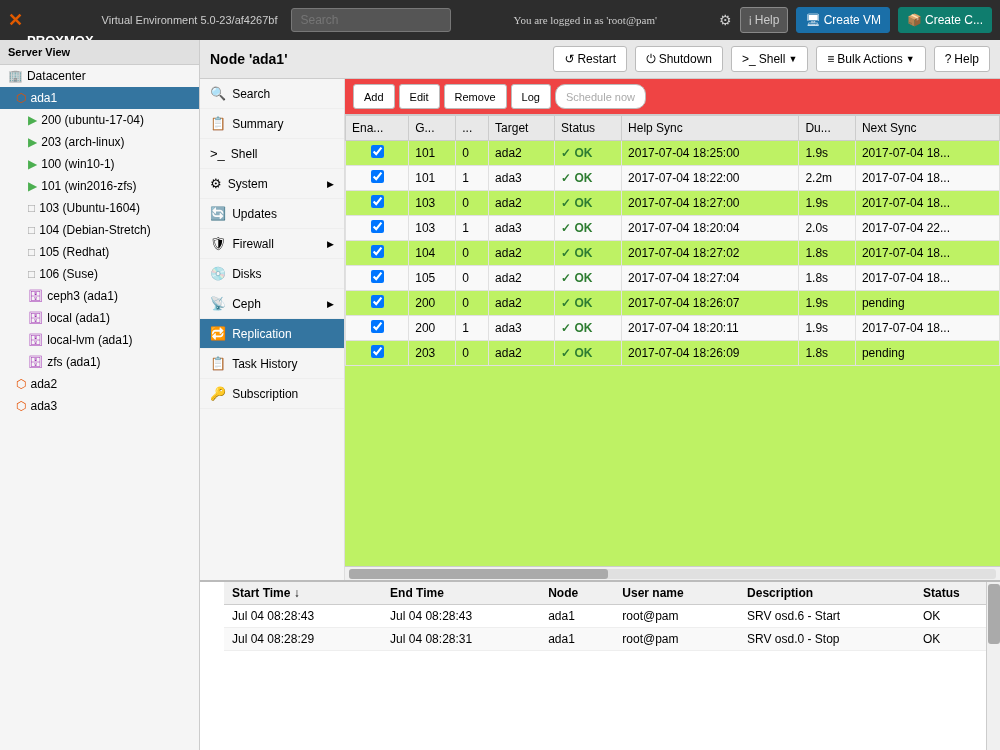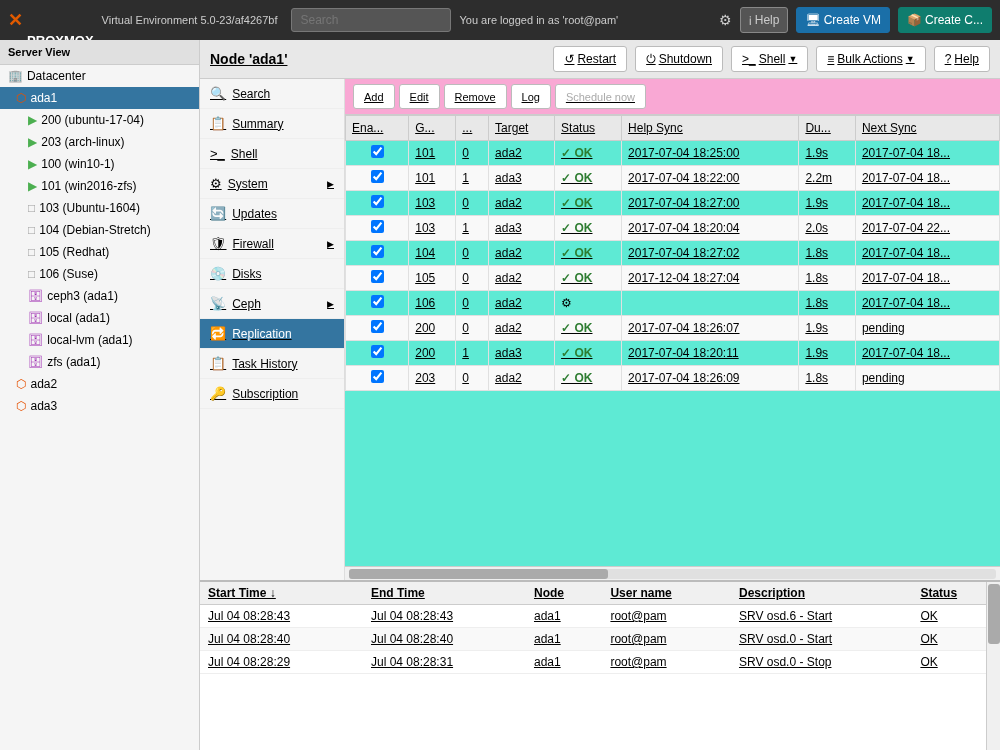--- a/index.html
+++ b/index.html
@@ -50,6 +50,8 @@
       color: #ccc;
       font-size: 11px;
       flex: 1;
+      text-align: center;
+      font-family: Liberation Serif, serif;
     }
     .topbar-btn {
       background: #555;

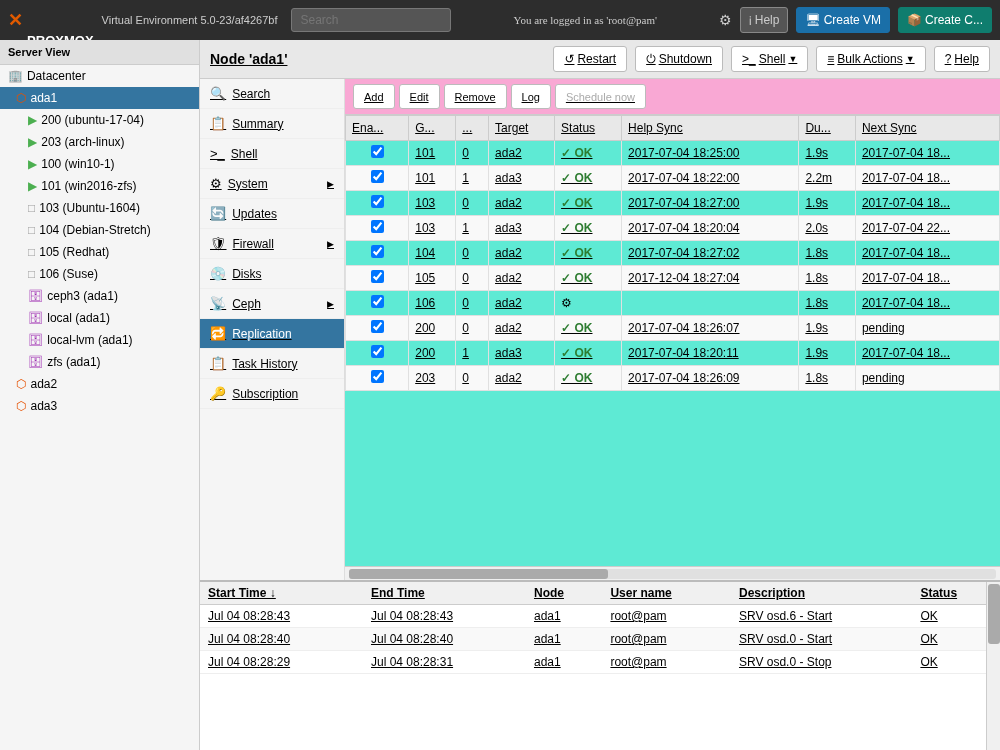--- a/index.html
+++ b/index.html
@@ -108,7 +108,6 @@
       flex: 1;
       flex-direction: column;
       overflow: hidden;
-      text-decoration: underline;
     }
 
     

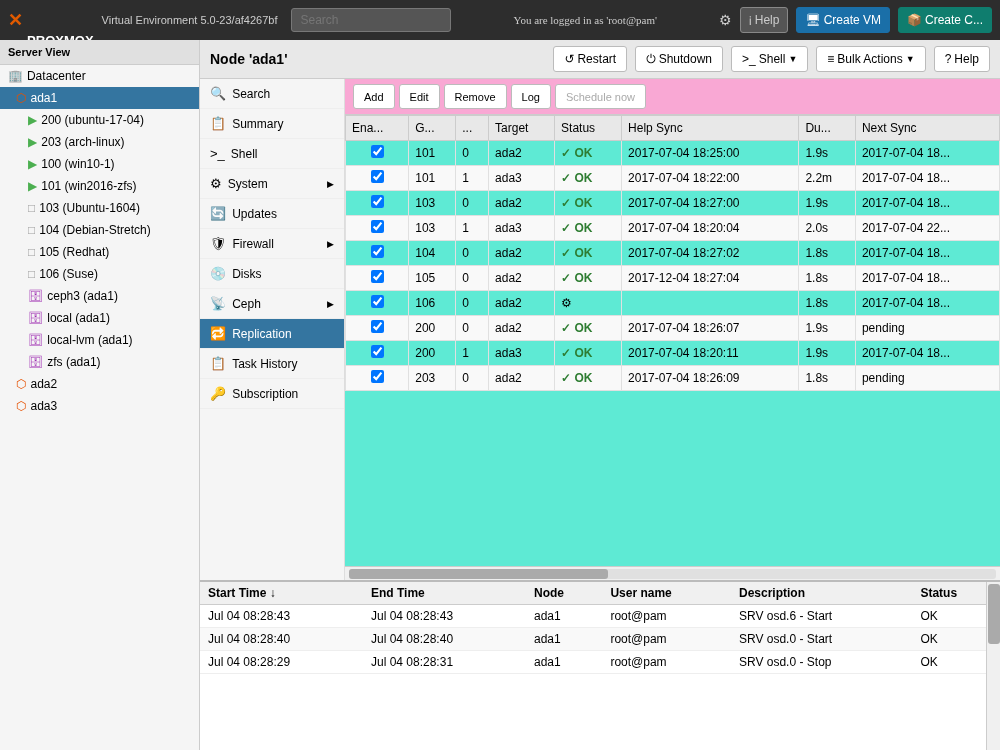--- a/index.html
+++ b/index.html
@@ -164,7 +164,7 @@
       overflow: hidden;
     }
     .toolbar {
-      background: #f9a8d4;
+      background: #ef4444;
       border-bottom: 1px solid #ccc;
       padding: 5px 8px;
       display: flex;

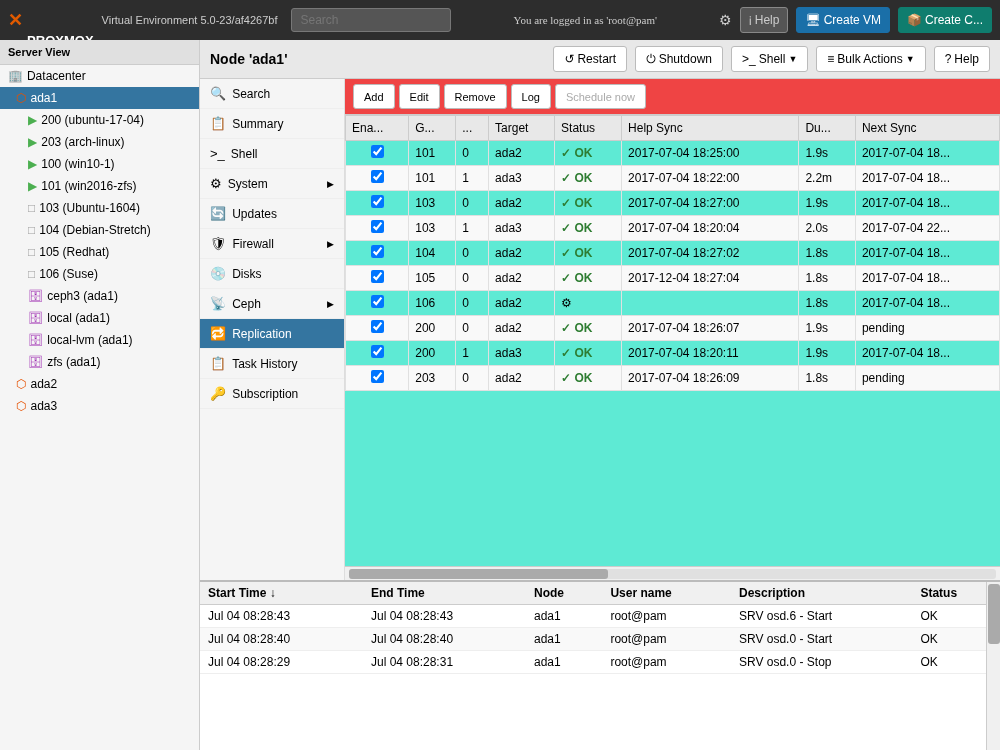--- a/index.html
+++ b/index.html
@@ -180,7 +180,7 @@
       font-size: 11px;
       height: 25px;
     }
-    .tool-btn.disabled { color: #aaa; cursor: default; }
+    .tool-btn.disabled { color: #aaa; cursor: default; border-radius: 10px; }
 
     
     .table-container {

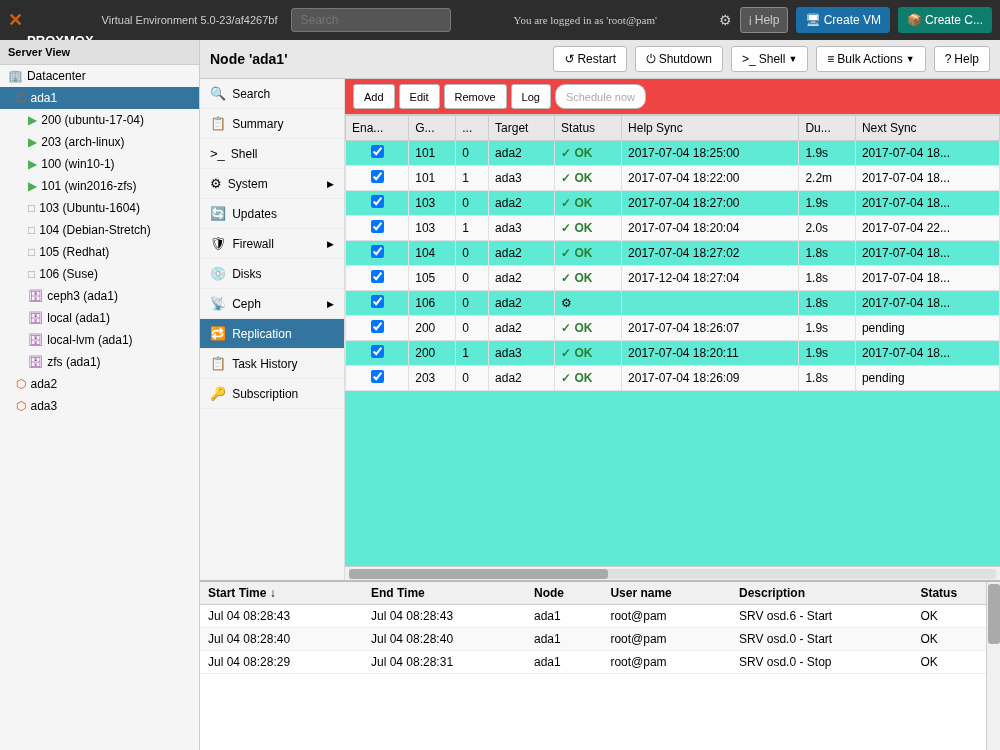--- a/index.html
+++ b/index.html
@@ -186,7 +186,7 @@
     .table-container {
       flex: 1;
       overflow: auto;
-      background: #5eead4;
+      background: #bef264;
     }
     table {
       width: 100%;

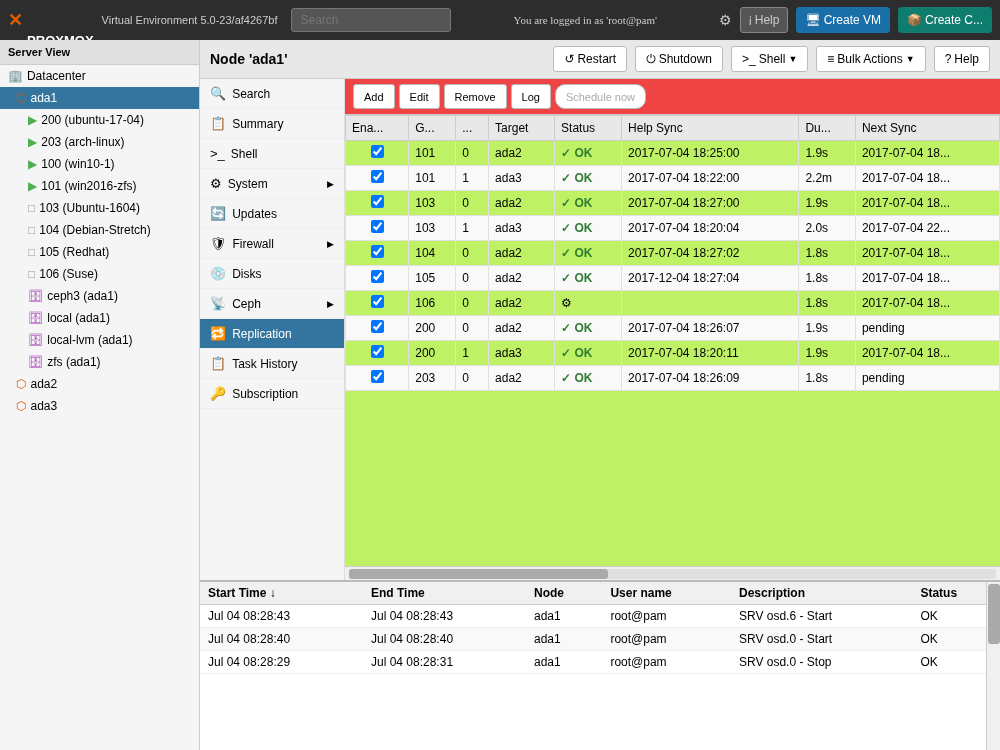--- a/index.html
+++ b/index.html
@@ -555,7 +555,7 @@
                   <td>0</td>
                   <td>ada2</td>
                   <td><span style="color:#2e7d32;font-weight:bold;">✓ OK</span></td>
-                  <td>2017-12-04 18:27:04</td>
+                  <td>2017-07-04 18:27:04</td>
                   <td>1.8s</td>
                   <td>2017-07-04 18...</td>
                 </tr>

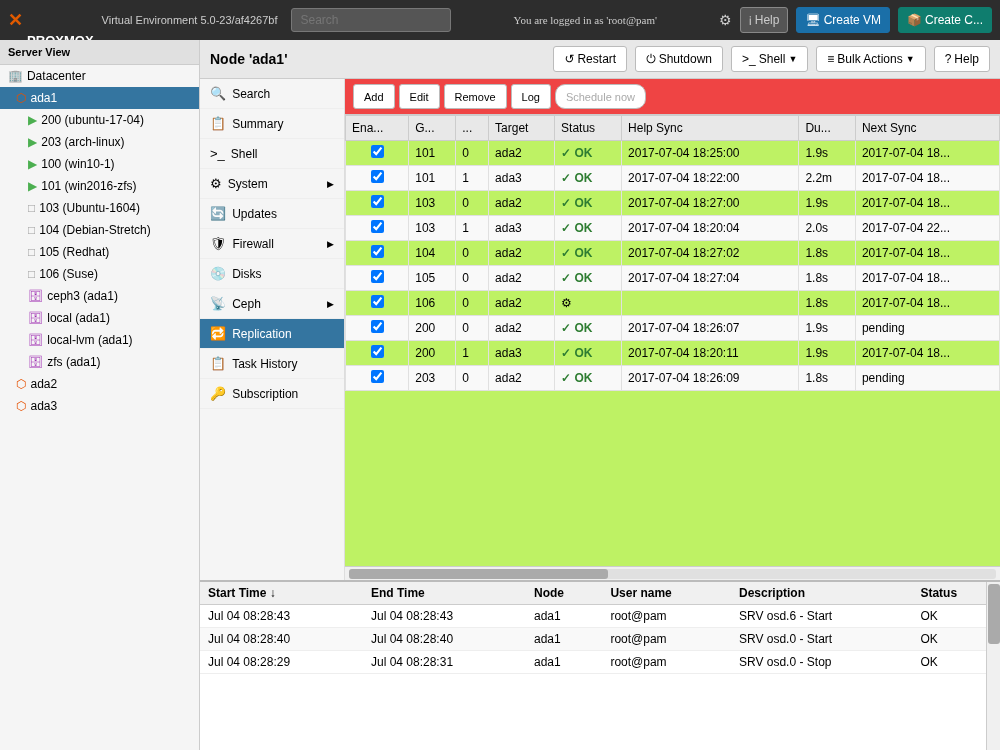--- a/index.html
+++ b/index.html
@@ -556,16 +556,6 @@
                   <td>ada2</td>
                   <td><span style="color:#2e7d32;font-weight:bold;">✓ OK</span></td>
                   <td>2017-07-04 18:27:04</td>
-                  <td>1.8s</td>
-                  <td>2017-07-04 18...</td>
-                </tr>
-                <tr>
-                  <td class="check-col"><input type="checkbox" checked="" style=""></td>
-                  <td>106</td>
-                  <td>0</td>
-                  <td>ada2</td>
-                  <td><span class="spinner" style="display:inline-block;">⚙</span></td>
-                  <td></td>
                   <td>1.8s</td>
                   <td>2017-07-04 18...</td>
                 </tr>

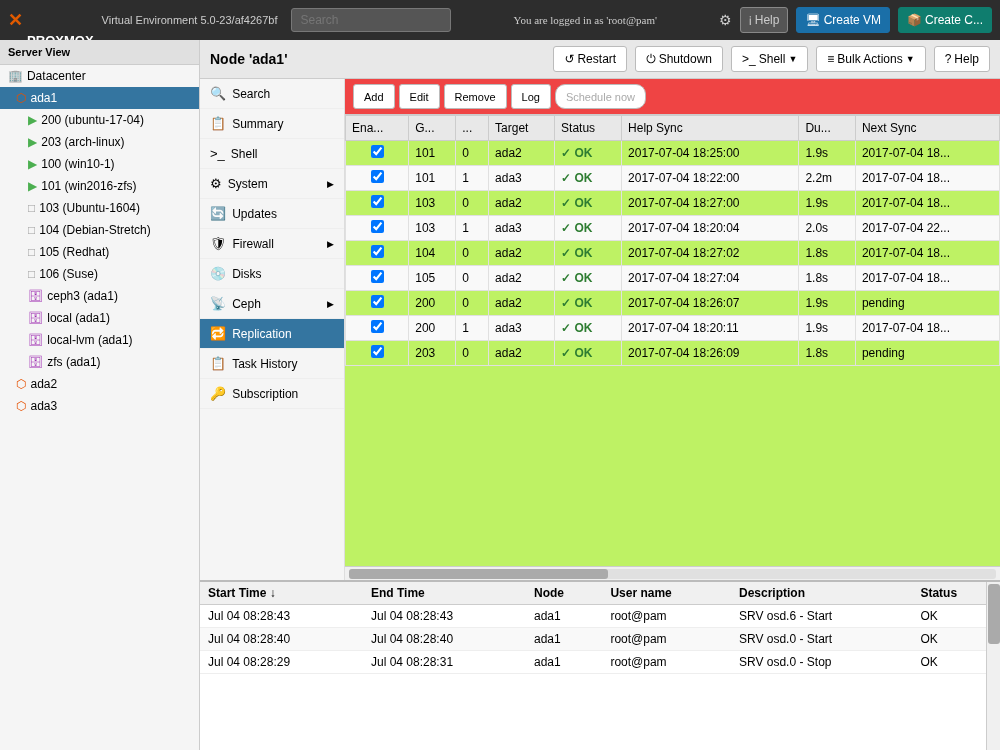--- a/index.html
+++ b/index.html
@@ -602,7 +602,7 @@
     </div>
 
     <div class="bottom-panel">
-      <div class="bottom-table-container" style="position:relative;">
+      <div class="bottom-table-container" style="position:relative;margin-left:24px;">
         <table class="bottom-table">
           <thead>
             <tr id="bottom-thead">

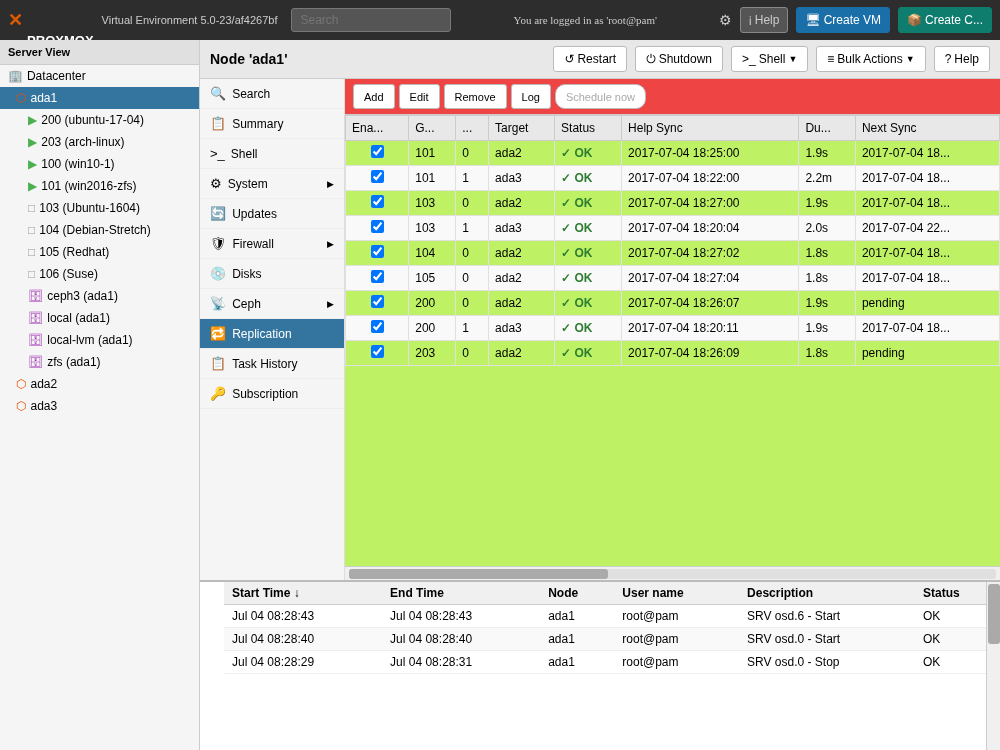--- a/index.html
+++ b/index.html
@@ -624,14 +624,6 @@
                 <td>OK</td>
               </tr>
               <tr>
-                <td>Jul 04 08:28:40</td>
-                <td>Jul 04 08:28:40</td>
-                <td>ada1</td>
-                <td>root@pam</td>
-                <td>SRV osd.0 - Start</td>
-                <td>OK</td>
-              </tr>
-              <tr>
                 <td>Jul 04 08:28:29</td>
                 <td>Jul 04 08:28:31</td>
                 <td>ada1</td>

